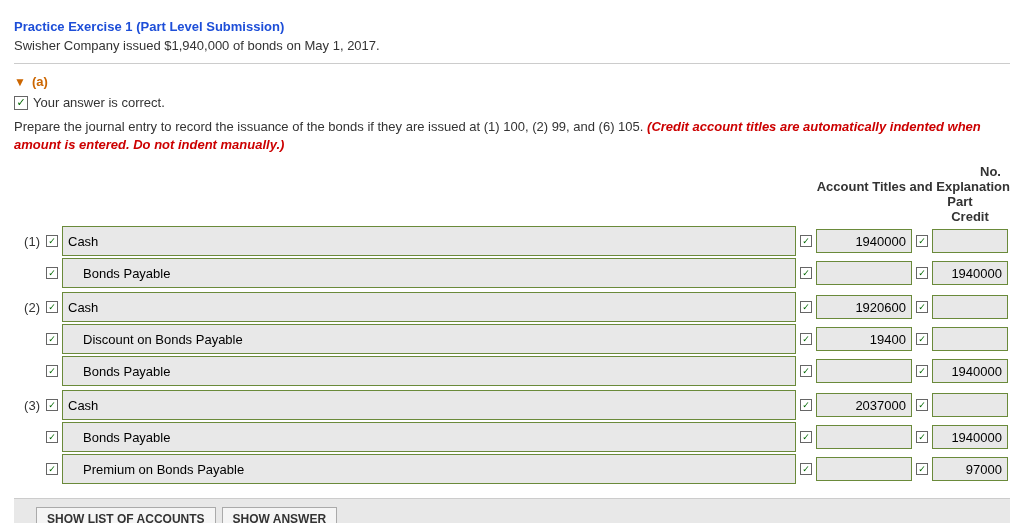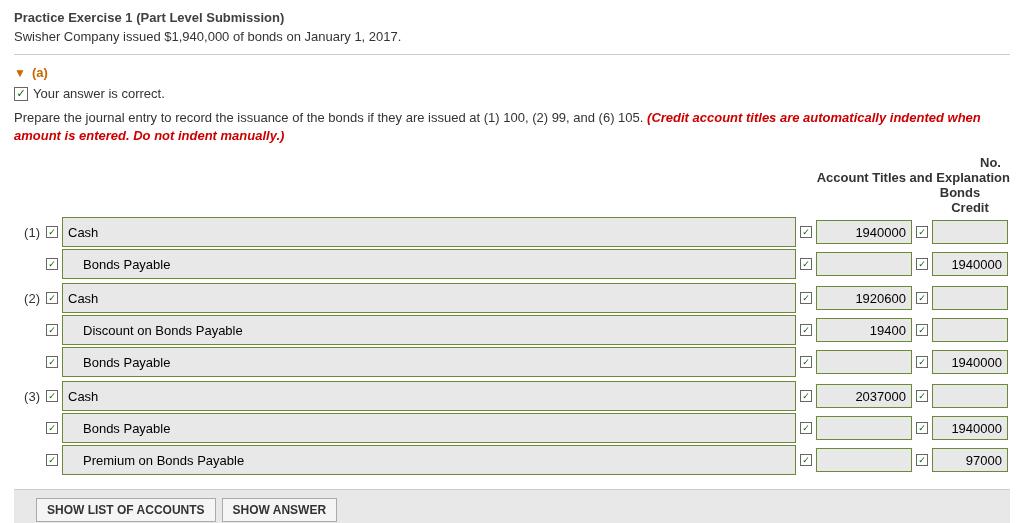--- a/index.html
+++ b/index.html
@@ -5,7 +5,7 @@
     * { box-sizing: border-box; margin: 0; padding: 0; }
     body { font-family: Arial, sans-serif; font-size: 13px; background: #f0f0f0; color: #333; }
     .page { background: #fff; max-width: 1024px; min-height: 523px; margin: 0 auto; padding: 10px 14px 14px; }
-    .header-title { color: #404040; font-weight: bold; font-size: 13px; margin-bottom: 4px; }
+    .header-title { color: #1d4ed8; font-weight: bold; font-size: 13px; margin-bottom: 4px; margin-top: 9px; }
     .subtitle { font-size: 13px; margin-bottom: 10px; }
     .divider { border: none; border-top: 1px solid #ccc; margin-bottom: 10px; }
     .section-header { display: flex; align-items: center; gap: 6px; margin-bottom: 6px; }

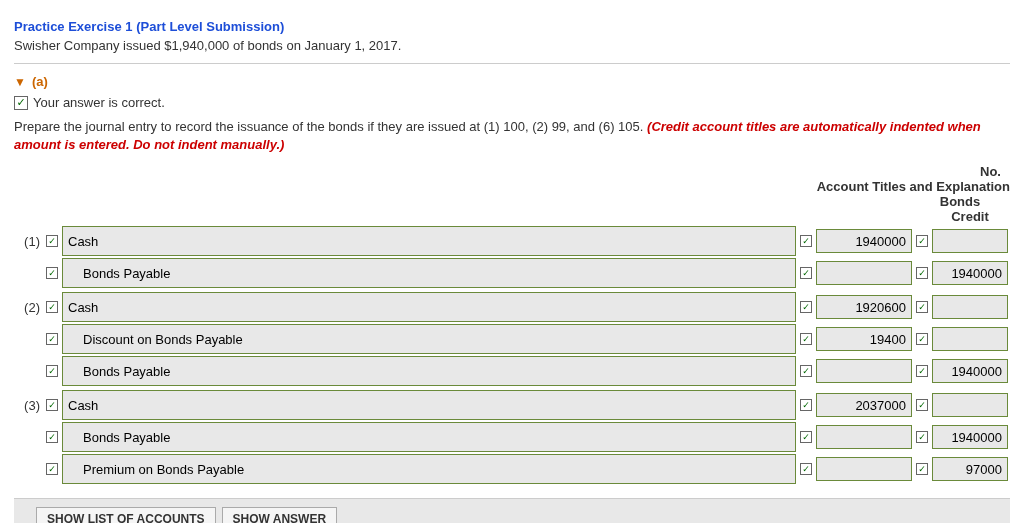--- a/index.html
+++ b/index.html
@@ -43,7 +43,7 @@
 
 <div class="page">
   <div class="header-title">Practice Exercise 1 (Part Level Submission)</div>
-  <div class="subtitle">Swisher Company issued $1,940,000 of bonds on January 1, 2017.</div>
+  <div class="subtitle">Swisher Company issued $1,940,000 of bonds on May 1, 2017.</div>
   <hr class="divider">
 
   <div class="section-header">

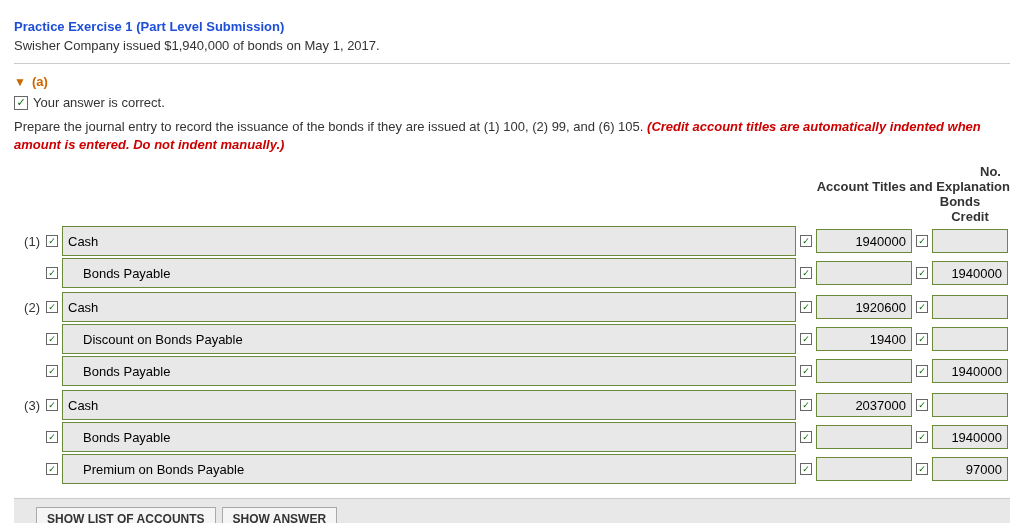--- a/index.html
+++ b/index.html
@@ -66,7 +66,7 @@
     <div class="col-headers">
       <div class="col-no">No.</div>
       <div class="col-account">Account Titles and Explanation</div>
-      <div class="col-debit">Bonds</div>
+      <div class="col-debit">Part</div>
       <div class="col-credit">Credit</div>
     </div>
 

